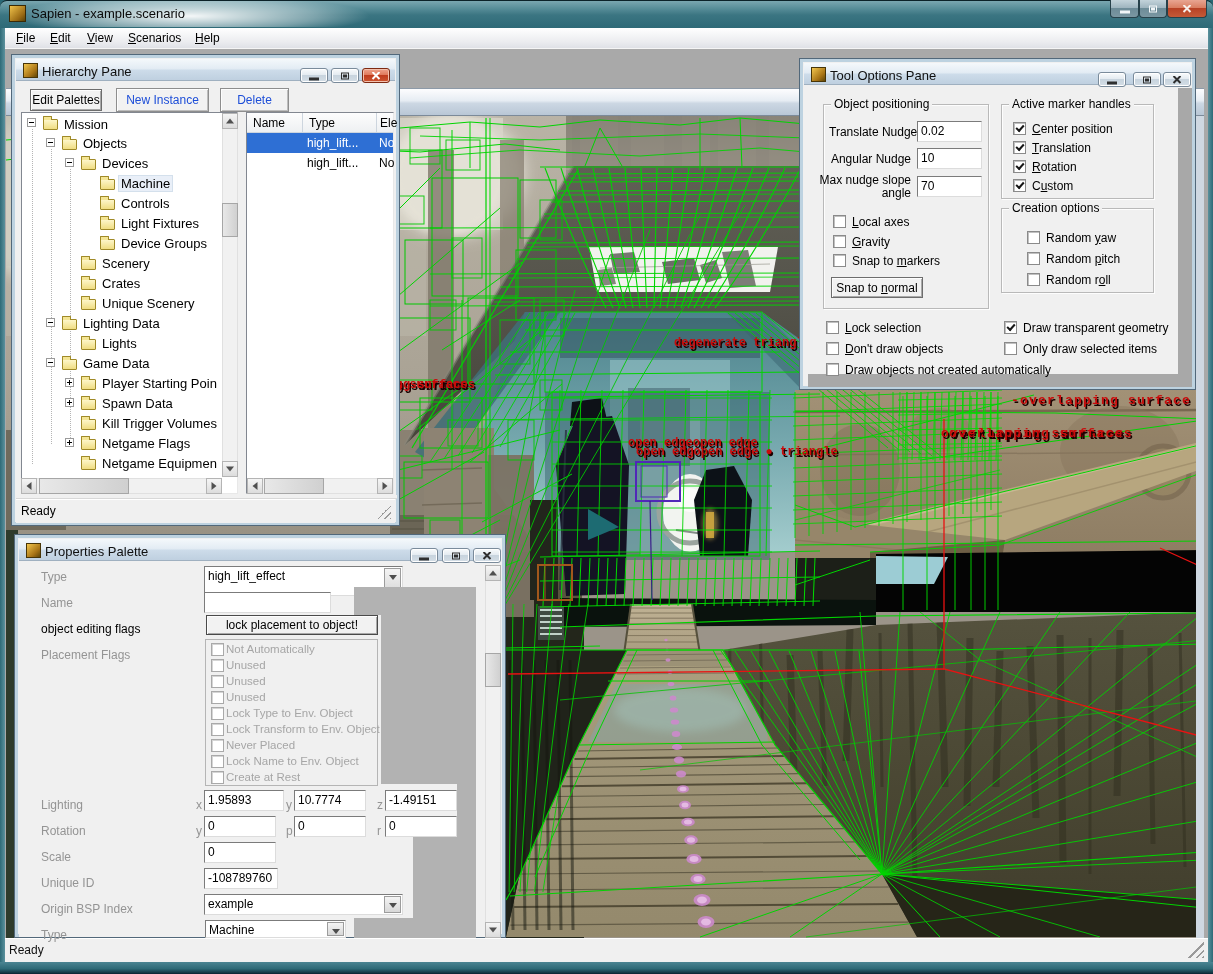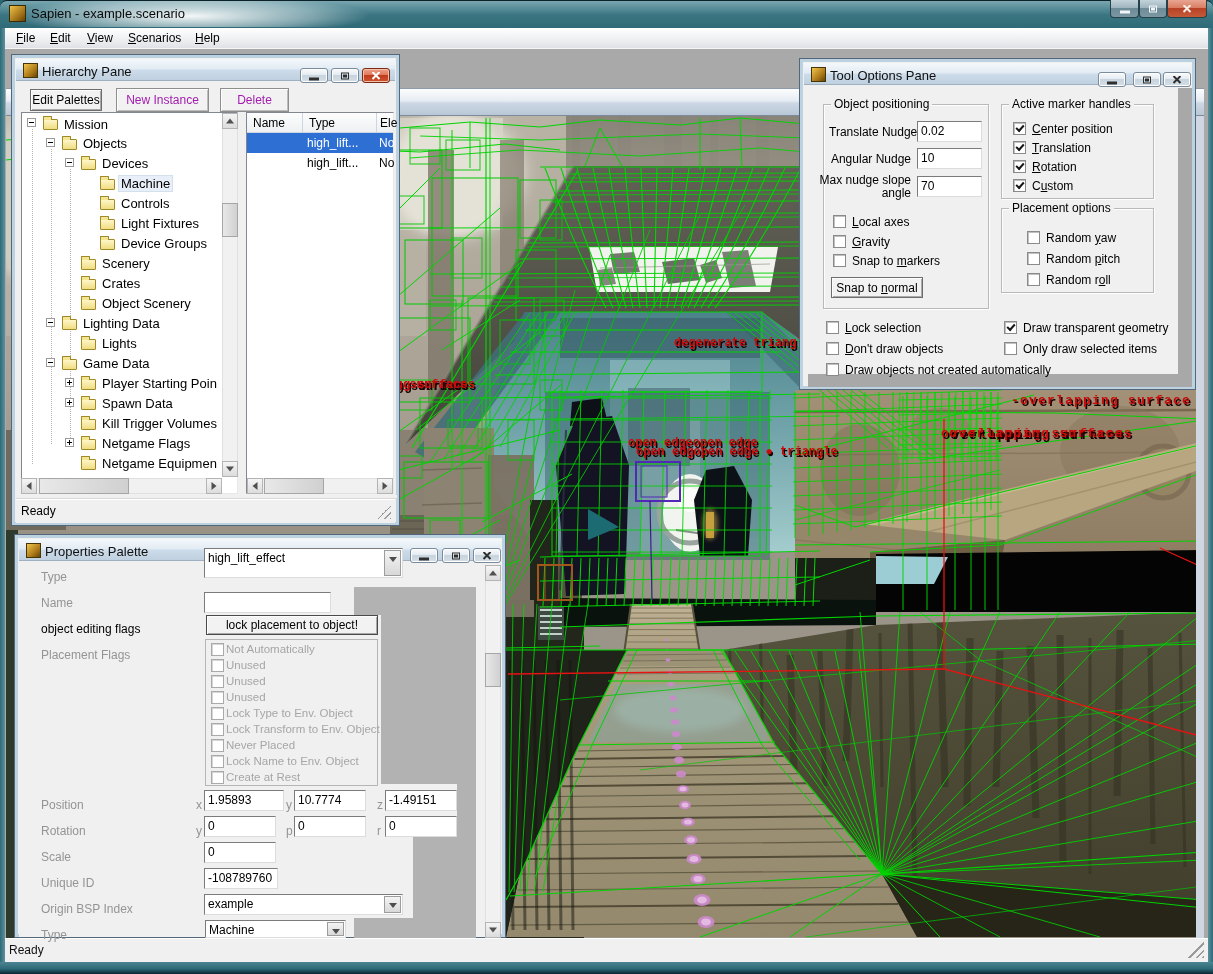--- a/index.html
+++ b/index.html
@@ -31,7 +31,7 @@
 .pbtn.closeA{background:linear-gradient(180deg,#efa28c 0%,#e07a5c 45%,#c03c1e 50%,#cd5530 100%);border-color:#7e2a12;box-shadow:inset 0 0 0 1px #f3c0ad}
 .pcontent{position:absolute;background:#f0f0f0}
 .btn{position:absolute;background:#f2f2f2;border:1px solid #6d6d6d;box-shadow:inset 1px 1px 0 #fdfdfd,inset -1px -1px 0 #a9a9a9;font-size:12px;text-align:center;color:#000}
-.btn.dis{color:#a21caf;border-color:#8e8e8e;box-shadow:inset 1px 1px 0 #fdfdfd,inset -1px -1px 0 #bdbdbd}
+.btn.dis{color:#1d4ed8;border-color:#8e8e8e;box-shadow:inset 1px 1px 0 #fdfdfd,inset -1px -1px 0 #bdbdbd}
 .edit{position:absolute;background:#fff;border:1px solid #7b7b7b;border-right-color:#dcdcdc;border-bottom-color:#dcdcdc;font-size:12px;color:#000;padding:2px 0 0 3px;white-space:nowrap;overflow:hidden}
 .combo .drop{position:absolute;right:1px;top:1px;bottom:1px;width:17px;background:linear-gradient(180deg,#f4f4f4,#d8d8d8);border:1px solid #9c9c9c;}
 .combo .drop:after{content:"";position:absolute;left:4px;top:6px;border:4px solid transparent;border-top:5px solid #4d4d4d}

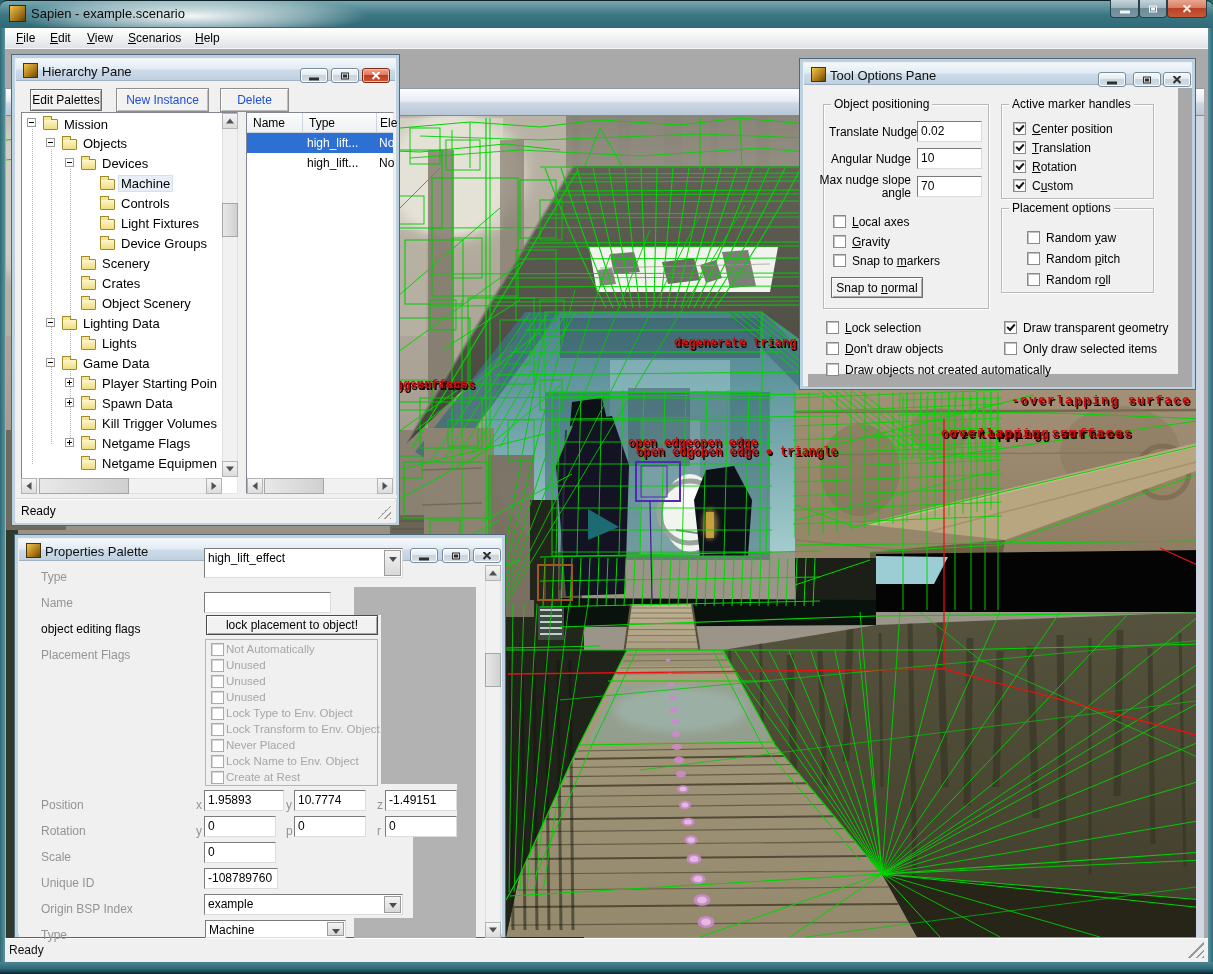--- a/index.html
+++ b/index.html
@@ -848,7 +848,7 @@
       <span class="cap">Active marker handles</span>
     </div>
     <div class="gbox" style="left:201px;top:149px;width:153px;height:85px">
-      <span class="cap">Placement options</span>
+      <span class="cap">Creation options</span>
     </div>
     <div class="lbl" style="left:29px;top:66px;width:82px;text-align:right">Translate Nudge</div>
     <div class="edit" style="left:117px;top:62px;width:65px;height:21px">0.02</div>

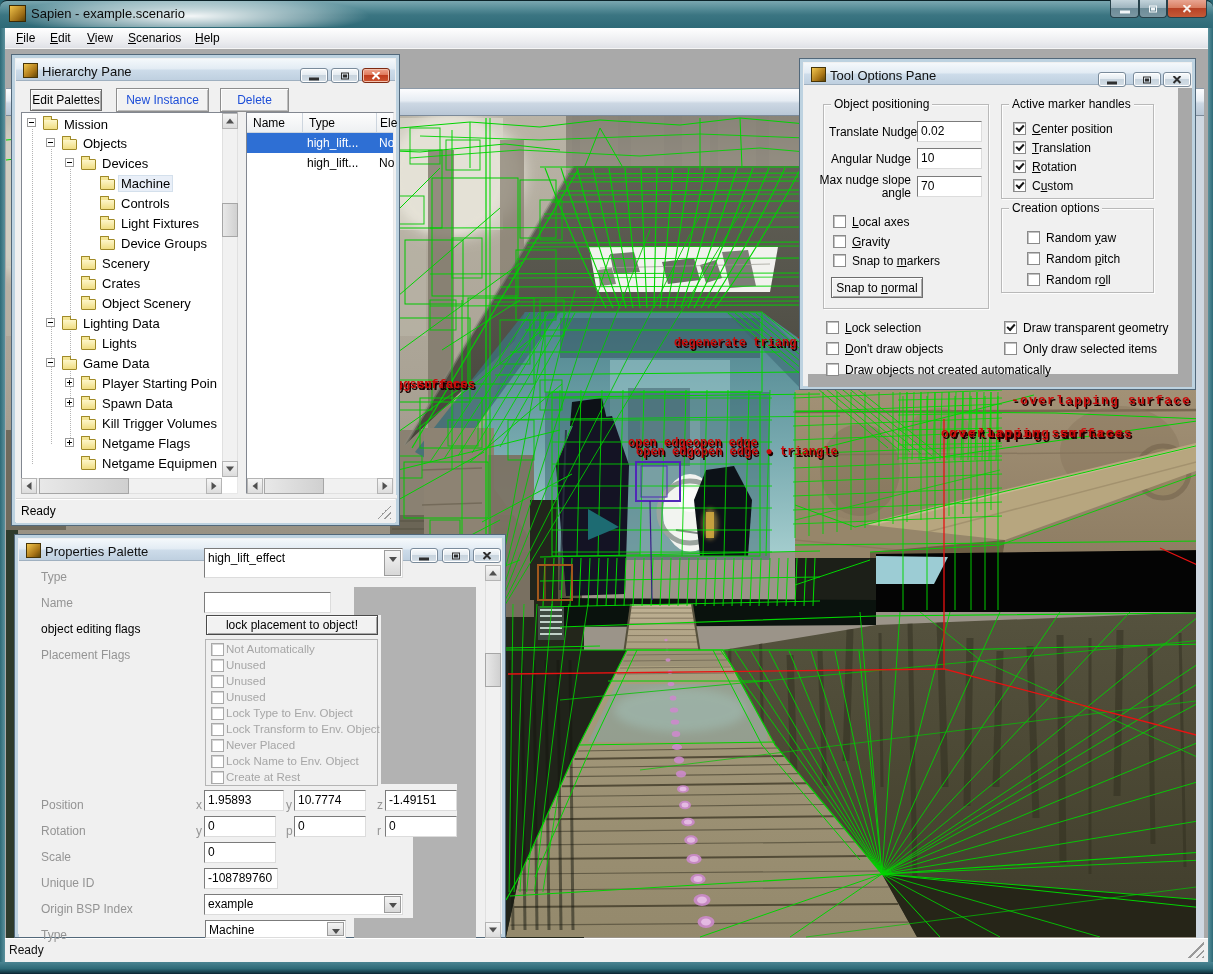--- a/index.html
+++ b/index.html
@@ -726,7 +726,7 @@
       </div>
       <div class="abs" style="top:181px;left:0;width:210px;height:20px">
         <span class="folder" style="left:59px;top:5px"></span>
-        <span class="treerow" style="left:78px;top:2px;padding:0 2px">Object Scenery</span>
+        <span class="treerow" style="left:78px;top:2px;padding:0 2px">Unique Scenery</span>
       </div>
       <div class="abs" style="top:201px;left:0;width:210px;height:20px">
         <span class="ebox" style="left:24px;top:4px">

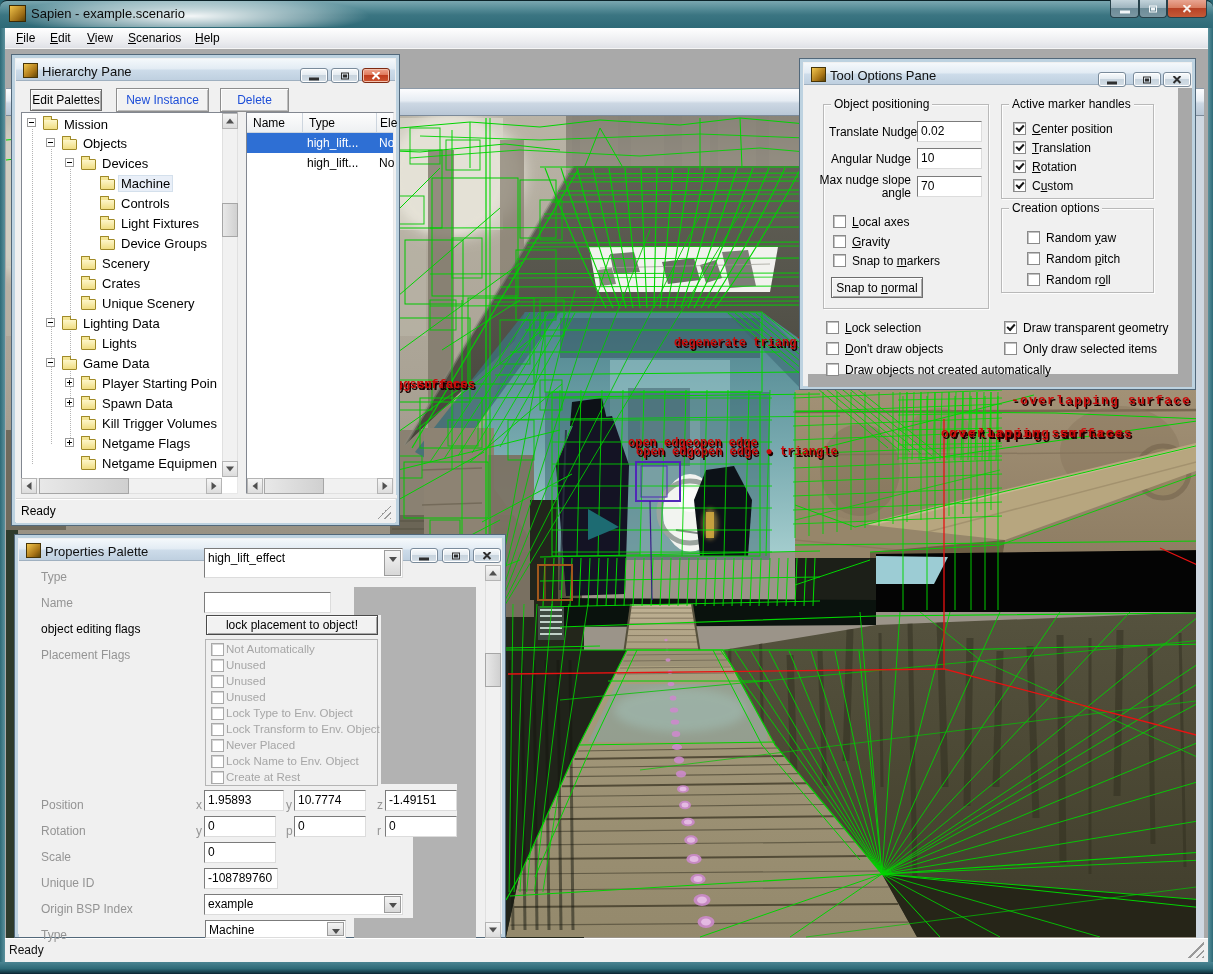--- a/index.html
+++ b/index.html
@@ -908,7 +908,7 @@
     </div>
     <div class="pcontent" style="left:4px;top:29px;right:4px;bottom:0"></div>
     <div class="lblg" style="left:26px;top:35px">Type</div>
-    <div class="edit combo" style="left:189px;top:13px;width:199px;height:30px">high_lift_effect<span class="drop"></span></div>
+    <div class="edit combo" style="left:189px;top:31px;width:199px;height:30px">high_lift_effect<span class="drop"></span></div>
     <div class="lblg" style="left:26px;top:61px">Name</div>
     <div class="edit" style="left:189px;top:57px;width:127px;height:21px"></div>
     <div class="lbl" style="left:26px;top:87px">object editing flags</div>

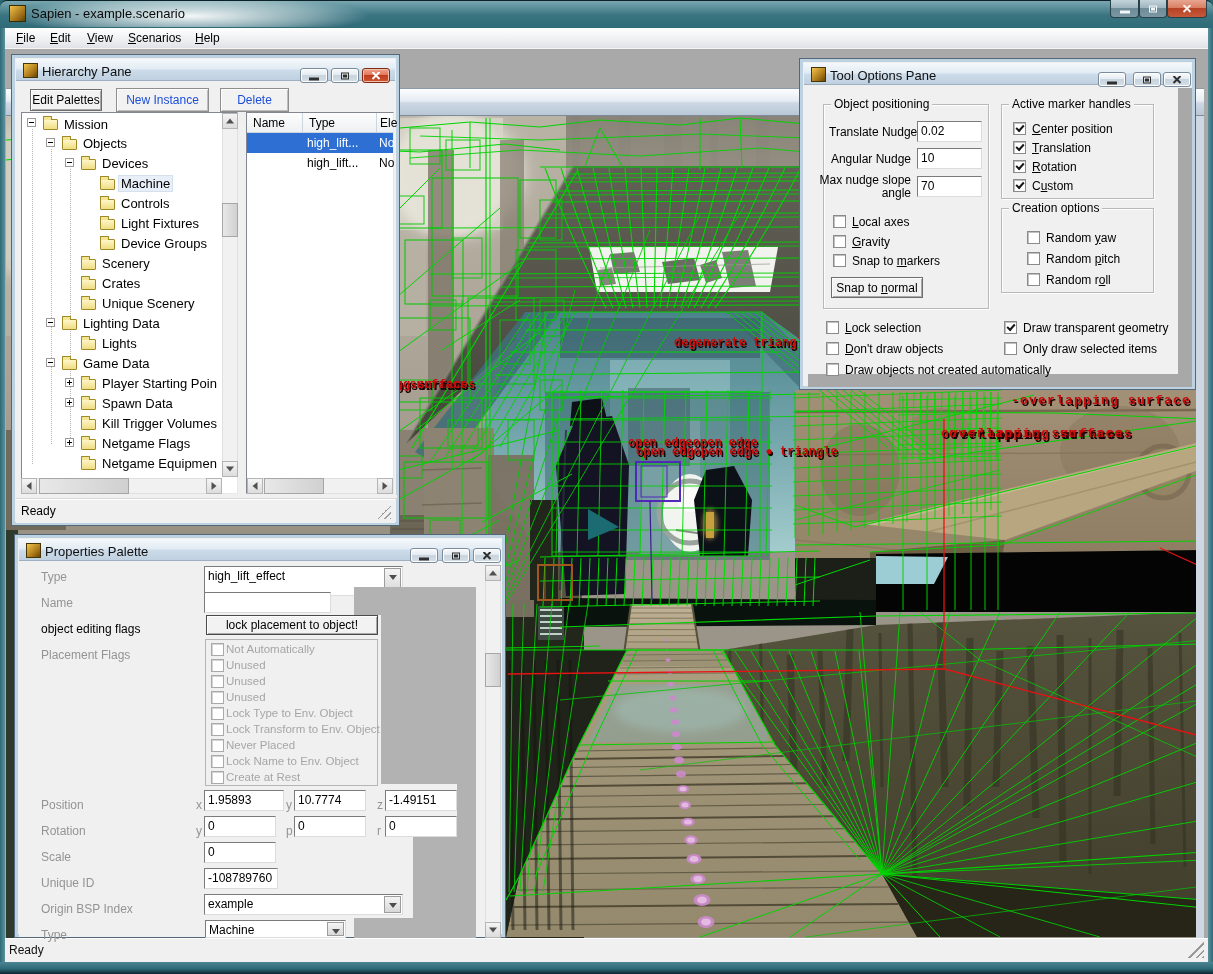--- a/index.html
+++ b/index.html
@@ -938,7 +938,7 @@
     <div class="abs" style="left:442px;top:249px;width:19px;height:62px;background:#b2b2b2"></div>
     <div class="abs" style="left:398px;top:301px;width:63px;height:82px;background:#b2b2b2"></div>
     <div class="abs" style="left:339px;top:383px;width:122px;height:20px;background:#b2b2b2"></div>
-    <div class="lblg" style="left:26px;top:263px">Position</div>
+    <div class="lblg" style="left:26px;top:263px">Lighting</div>
     <div class="lblg" style="left:181px;top:263px">x</div>
     <div class="edit" style="left:189px;top:255px;width:80px;height:21px">1.95893</div>
     <div class="lblg" style="left:271px;top:263px">y</div>

